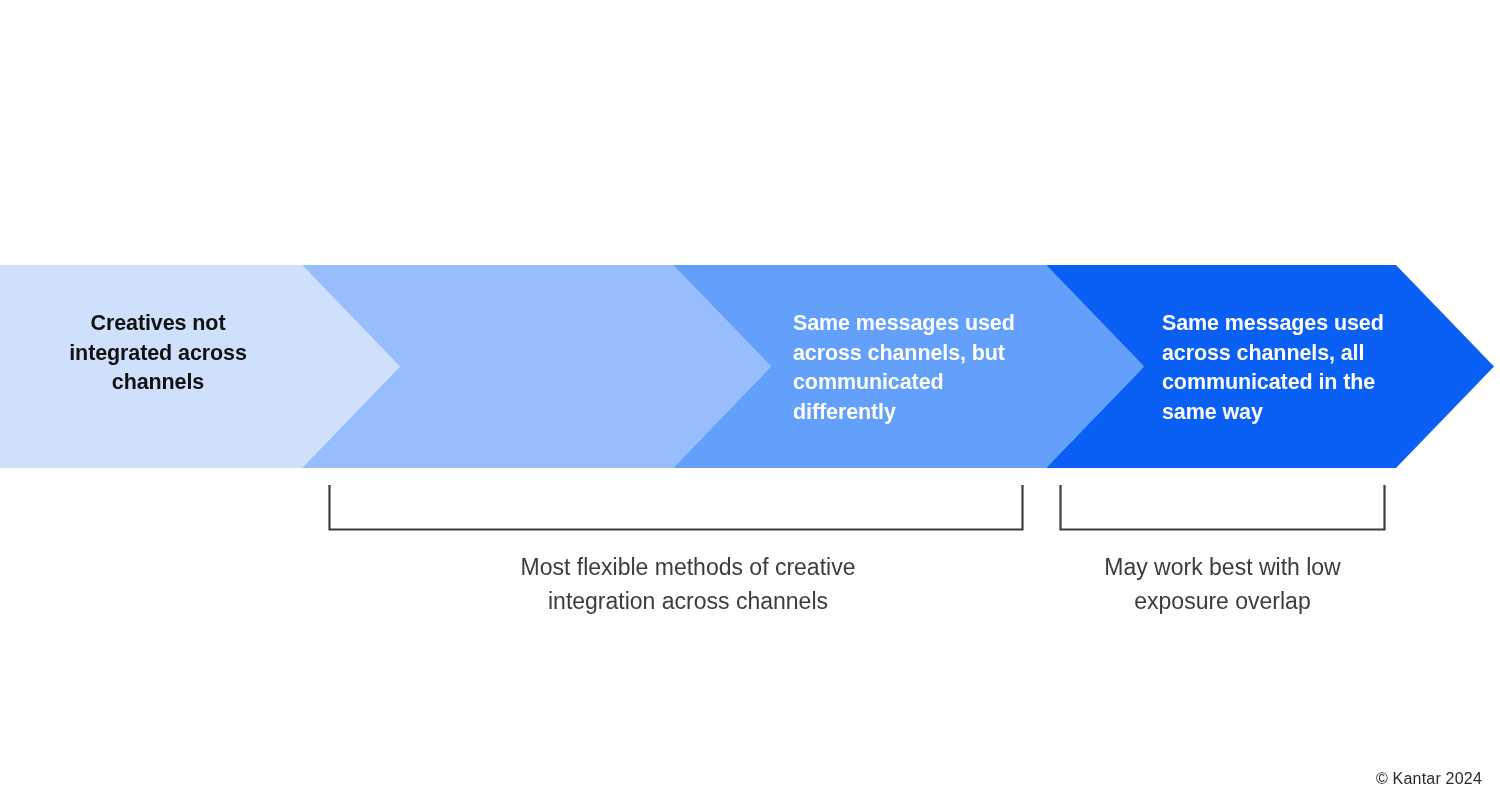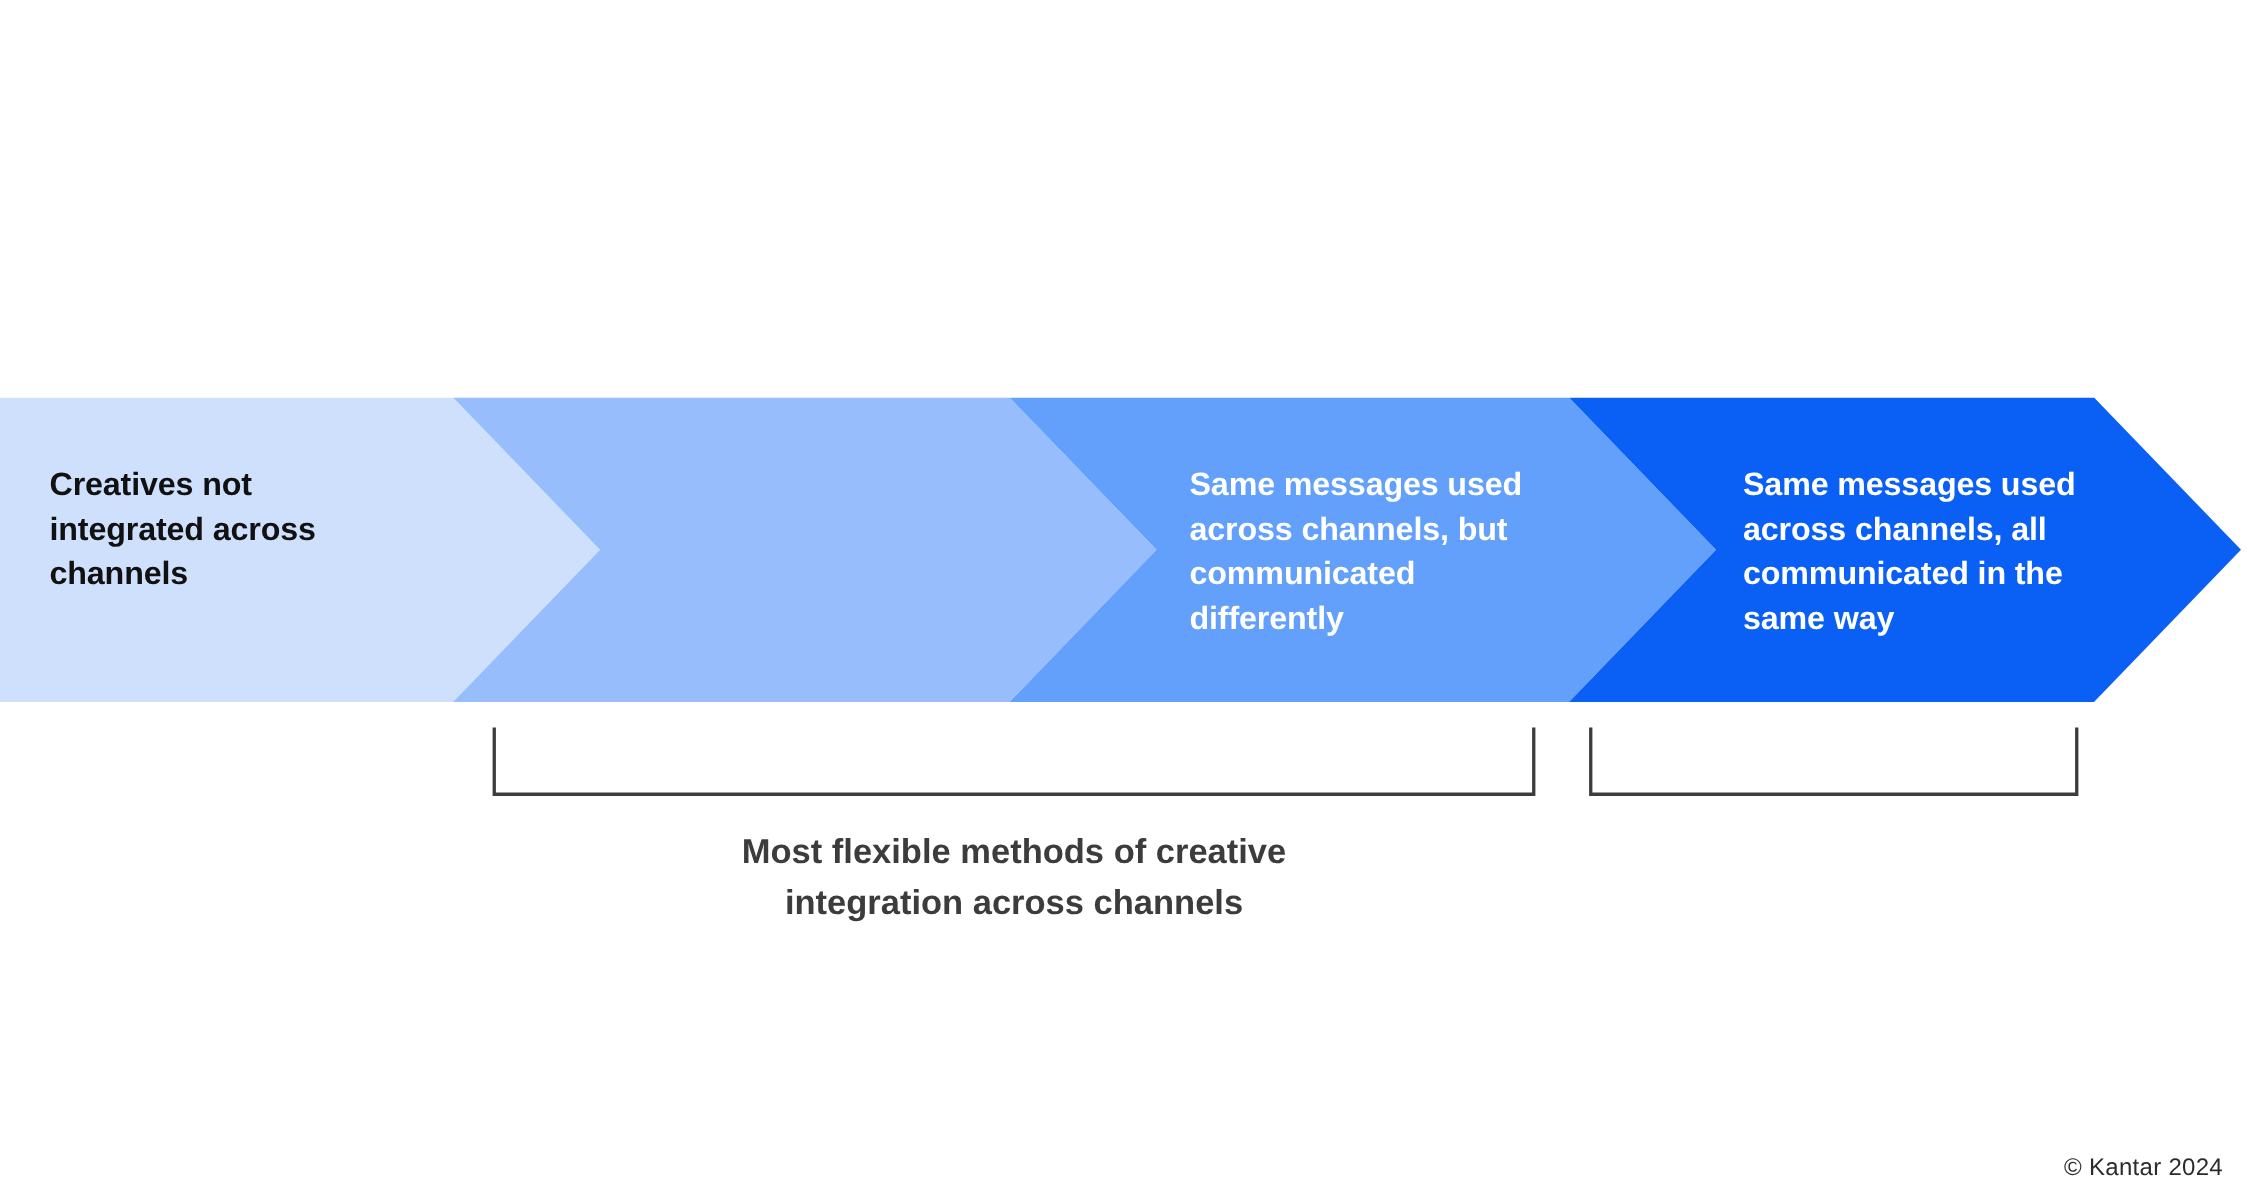--- a/index.html
+++ b/index.html
@@ -46,7 +46,7 @@
     white-space: pre-line;
     pointer-events: none;
   }
-  .chev-label.dark { color: #111111; }
+  .chev-label.dark { color: #111111; text-align: center; }
   .chev-label.light { color: #ffffff; }
 
   #chev-label-0 { left: 33px;   top: 44px; width: 250px; }

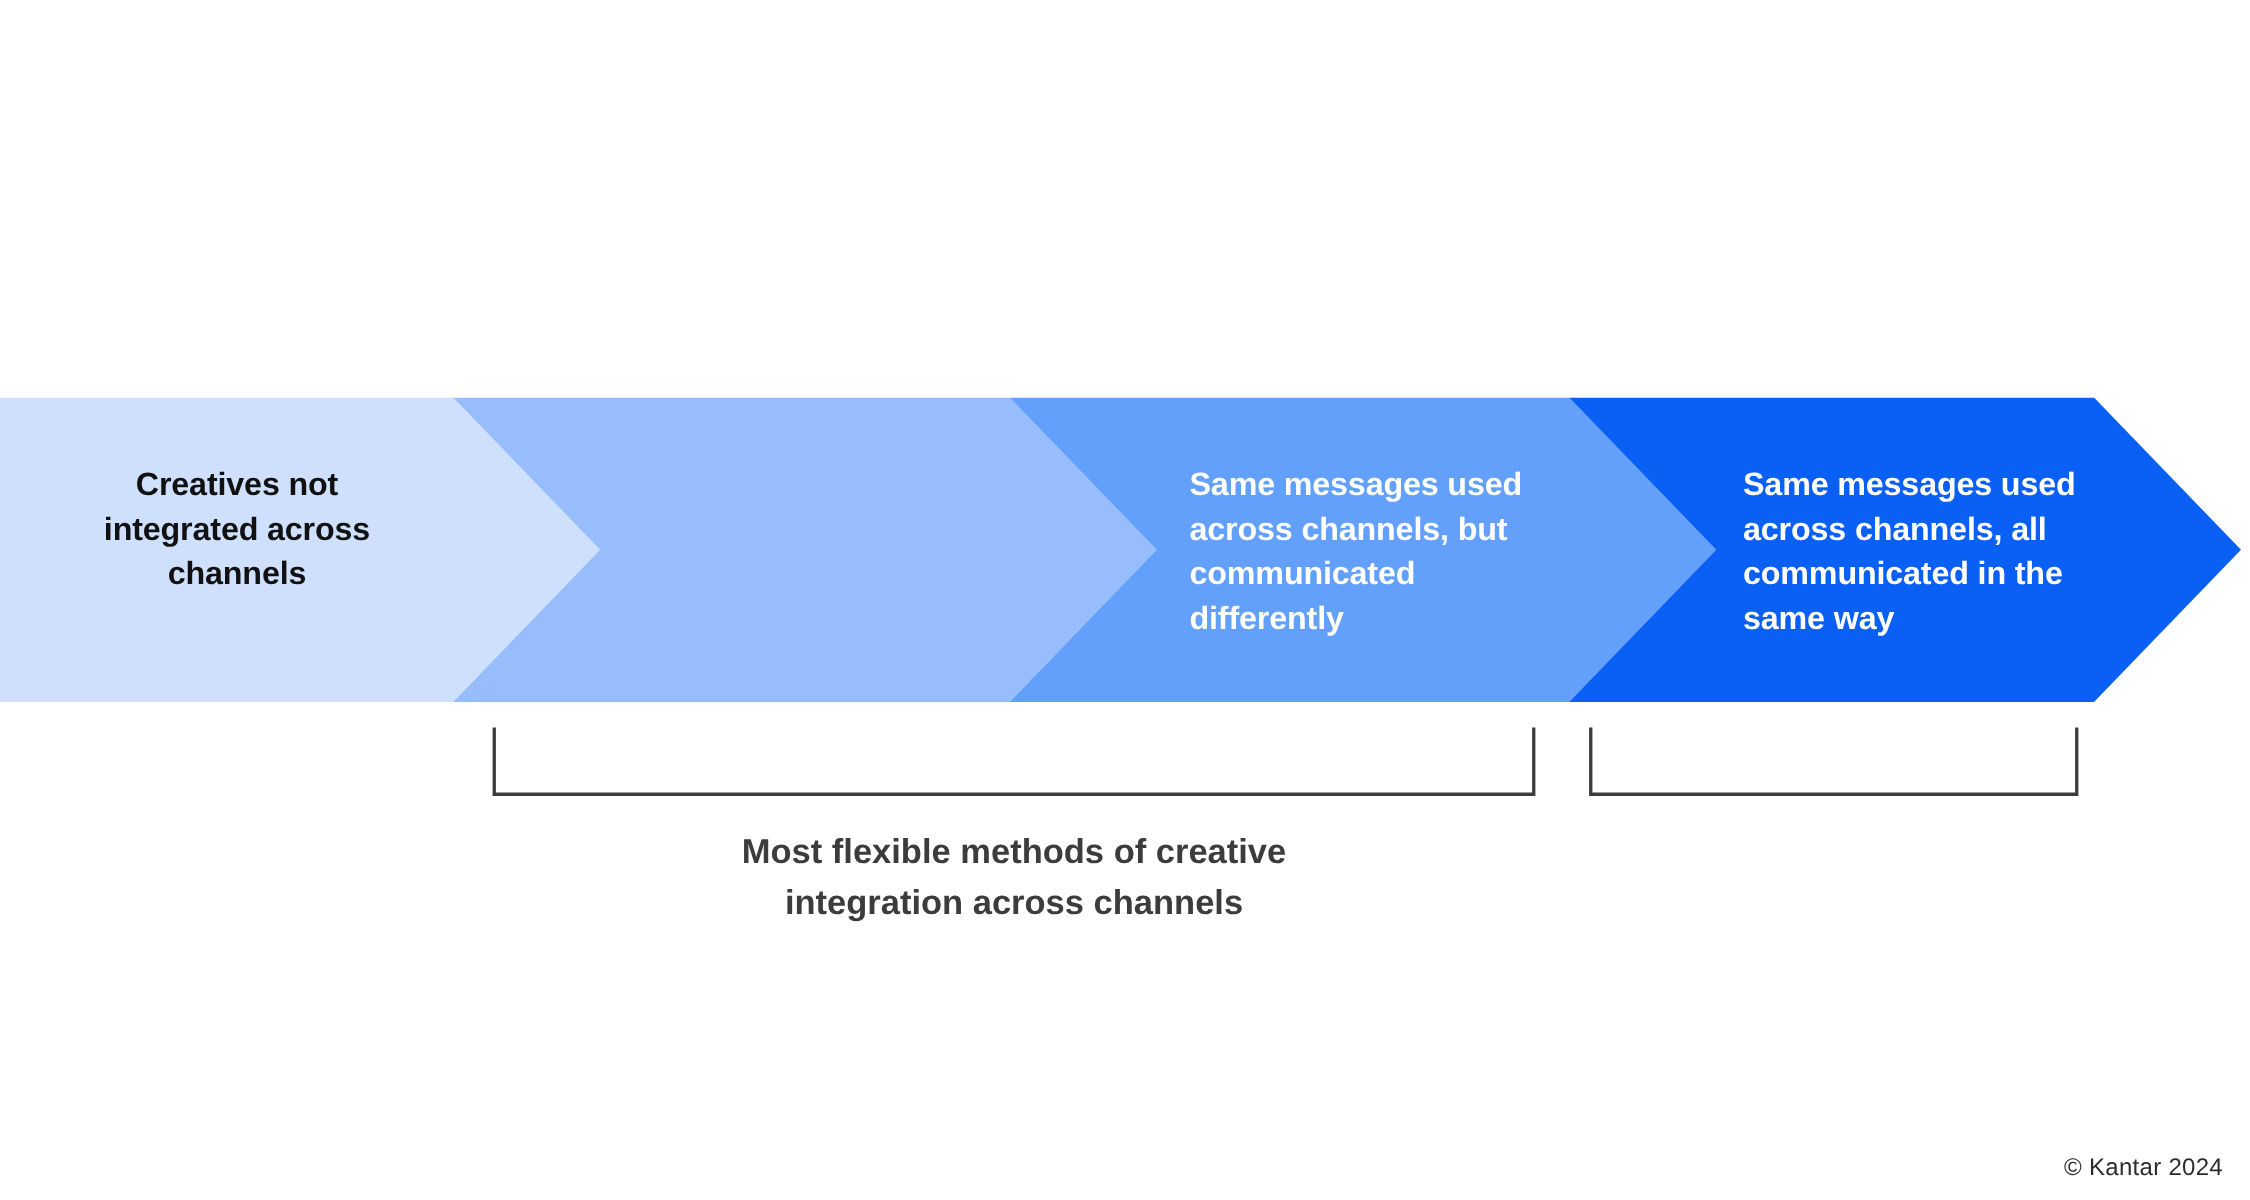--- a/index.html
+++ b/index.html
@@ -73,7 +73,7 @@
     color: #3c3c3c;
     white-space: pre-line;
   }
-  #caption-0 { left: 329px;  top: 550px; width: 694px; font-weight: bold; }
+  #caption-0 { left: 341px;  top: 550px; width: 694px; }
   #caption-1 { left: 1060px; top: 550px; width: 325px; }
 
   

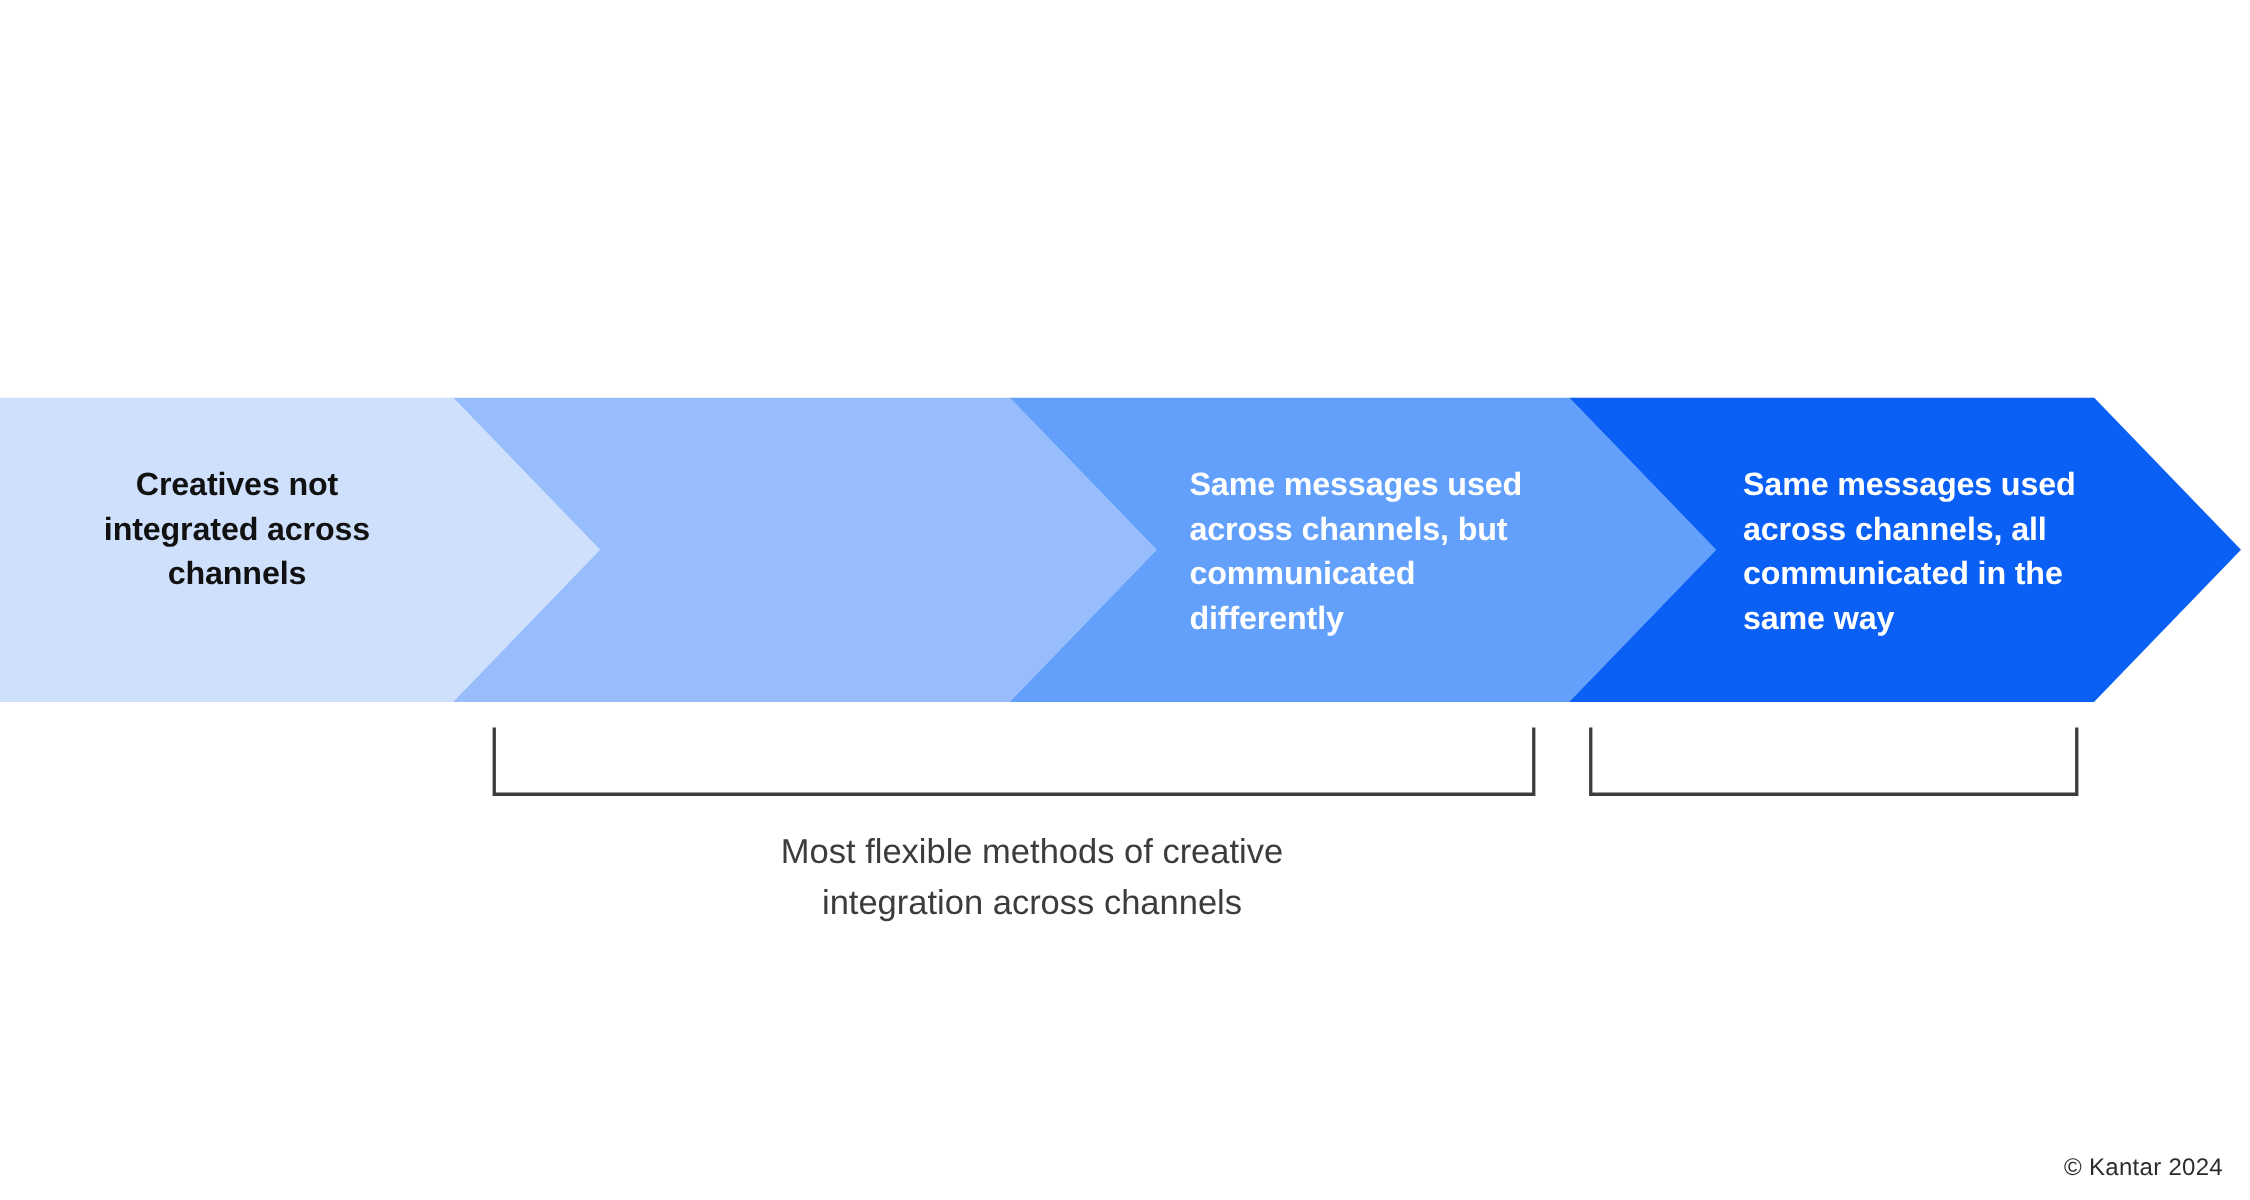--- a/index.html
+++ b/index.html
@@ -128,6 +128,8 @@
 
   <div class="caption" id="caption-0">Most flexible methods of creative
 integration across channels</div>
+  <div class="caption" id="caption-1">May work best with low
+exposure overlap</div>
 
   <div id="copyright">© Kantar 2024</div>
 

